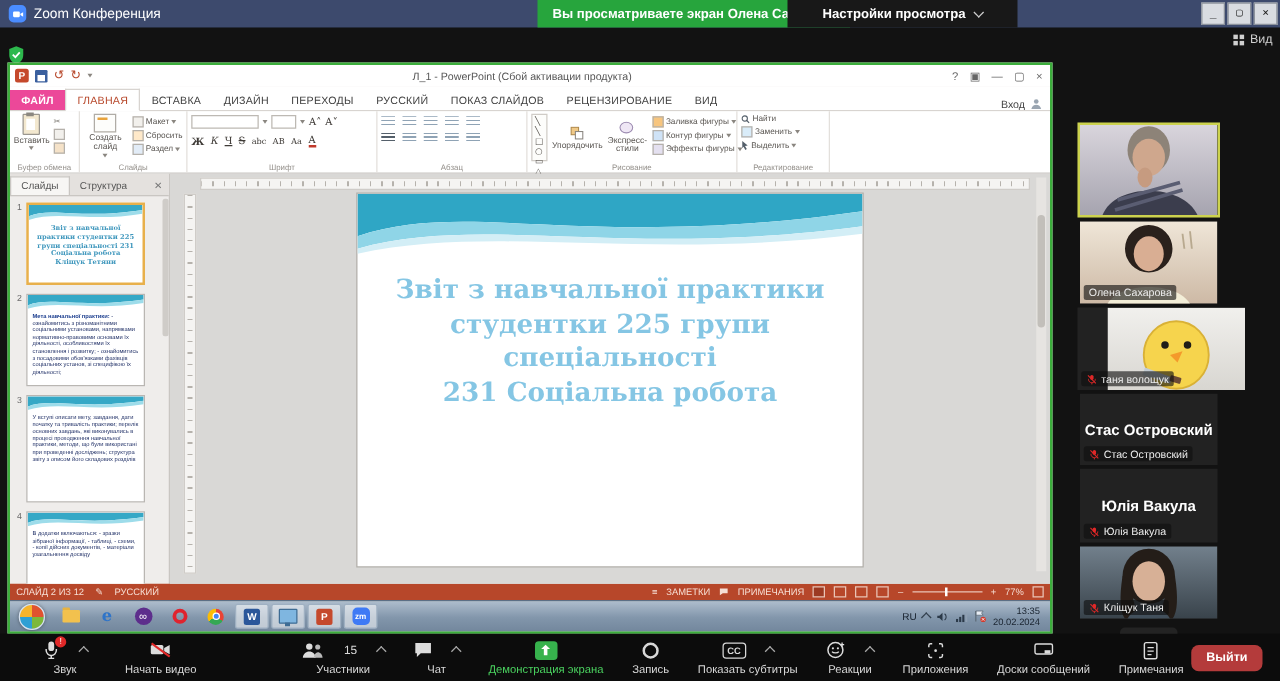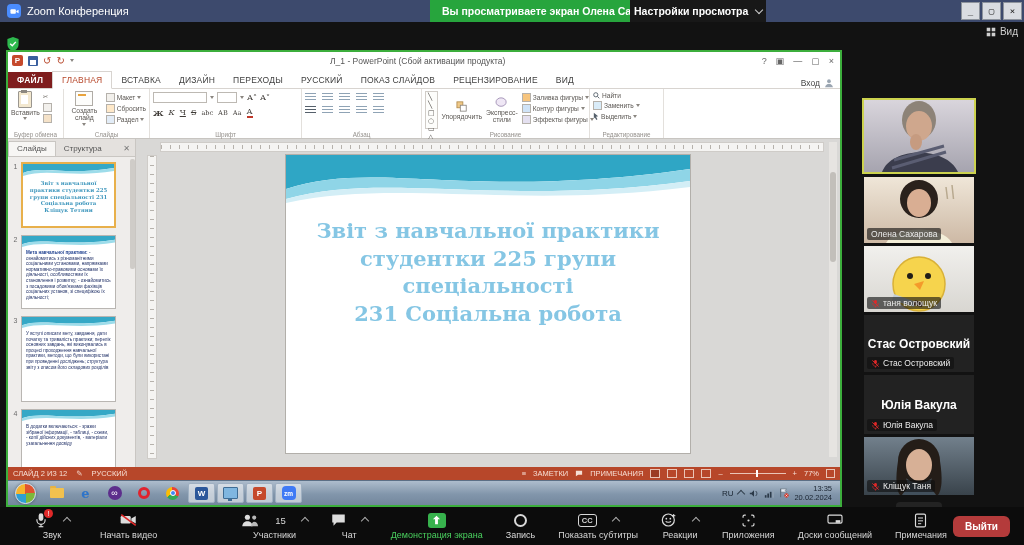--- a/index.html
+++ b/index.html
@@ -11,7 +11,7 @@
   .zlogo{width:14px;height:14px;border-radius:4px;background:#4a8cff;margin:0 6px 0 7px;display:flex;align-items:center;justify-content:center;}
   #ztb .ttl{font-size:11px;font-weight:normal;}
   .banner{position:absolute;left:430px;top:0;height:22px;background:#27a53d;color:#fff;font-size:10.5px;font-weight:bold;display:flex;align-items:center;padding:0 12px;}
-  .vs-pill{position:absolute;left:630px;top:0;height:22px;background:#181818;color:#fff;font-size:10.5px;font-weight:bold;display:flex;align-items:center;gap:8px;padding:0 4px;}
+  .vs-pill{position:absolute;left:630px;top:0;height:22px;background:#181818;color:#fff;font-size:10.5px;font-weight:bold;display:flex;align-items:center;gap:8px;padding:0 28px;}
   .chev-d{width:5px;height:5px;border-right:1.5px solid #cfcfcf;border-bottom:1.5px solid #cfcfcf;transform:rotate(45deg);margin-top:-2px;}
   .chev-u{width:5px;height:5px;border-right:1.5px solid #aaa;border-bottom:1.5px solid #aaa;transform:rotate(-135deg);margin-bottom:-2px;}
   .winctl{position:absolute;right:2px;top:2px;display:flex;gap:2px;}

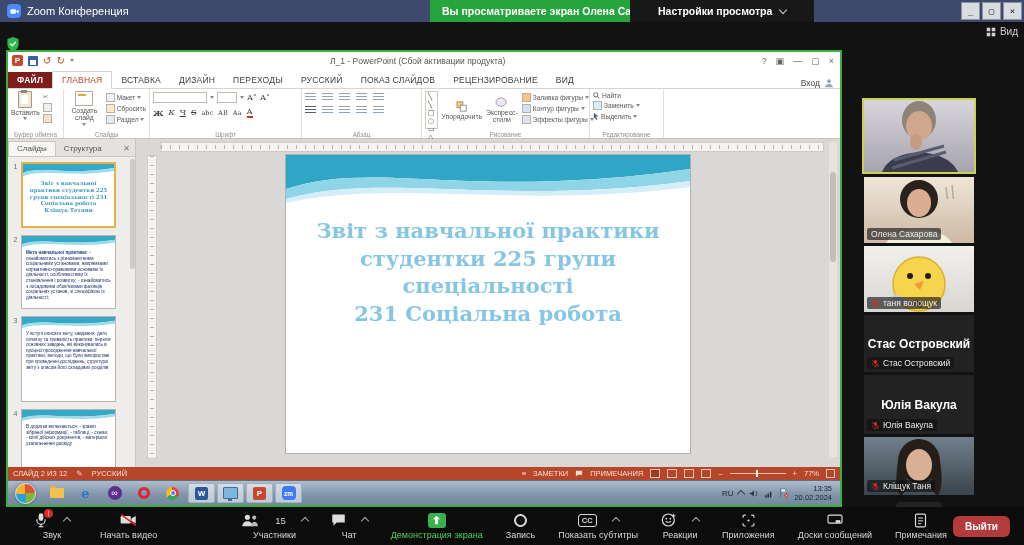--- a/index.html
+++ b/index.html
@@ -34,7 +34,7 @@
   .ppt-ctl{display:flex;align-items:center;gap:9px;padding-right:6px;color:#666;font-size:9px;}
   .ppt-tabs{height:19px;background:#fff;display:flex;align-items:flex-end;font-size:8.5px;color:#404040;flex:0 0 auto;border-bottom:1px solid #d8d4d0;}
   .ptab{padding:3px 9px 3px;letter-spacing:.2px;}
-  .ptab.file{background:#7f1d1d;color:#fff;font-weight:bold;text-align:center;}
+  .ptab.file{background:#ec4899;color:#fff;font-weight:bold;text-align:center;}
   .ptab.active{background:#fff;color:#b7472a;border:1px solid #d8d4d0;border-bottom:1px solid #fff;margin-bottom:-1px;}
   .tabs-right{margin-left:auto;display:flex;align-items:center;gap:4px;padding-right:6px;color:#444;}
 

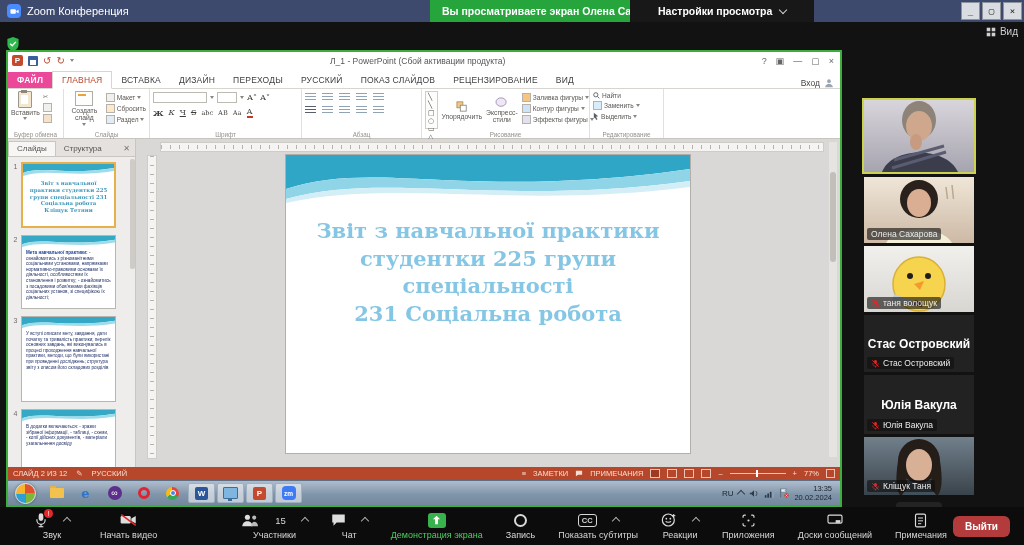--- a/index.html
+++ b/index.html
@@ -552,7 +552,7 @@
       </span>
   </div>
 
-  <div class="tile" style="height:66px;">
+  <div class="tile" style="height:66px;padding-left:24px;">
     <svg width="110" height="66" viewBox="0 0 110 66" preserveAspectRatio="none">
       <defs>
           <linearGradient id="g3" x1="0" y1="0" x2="0" y2="1">

